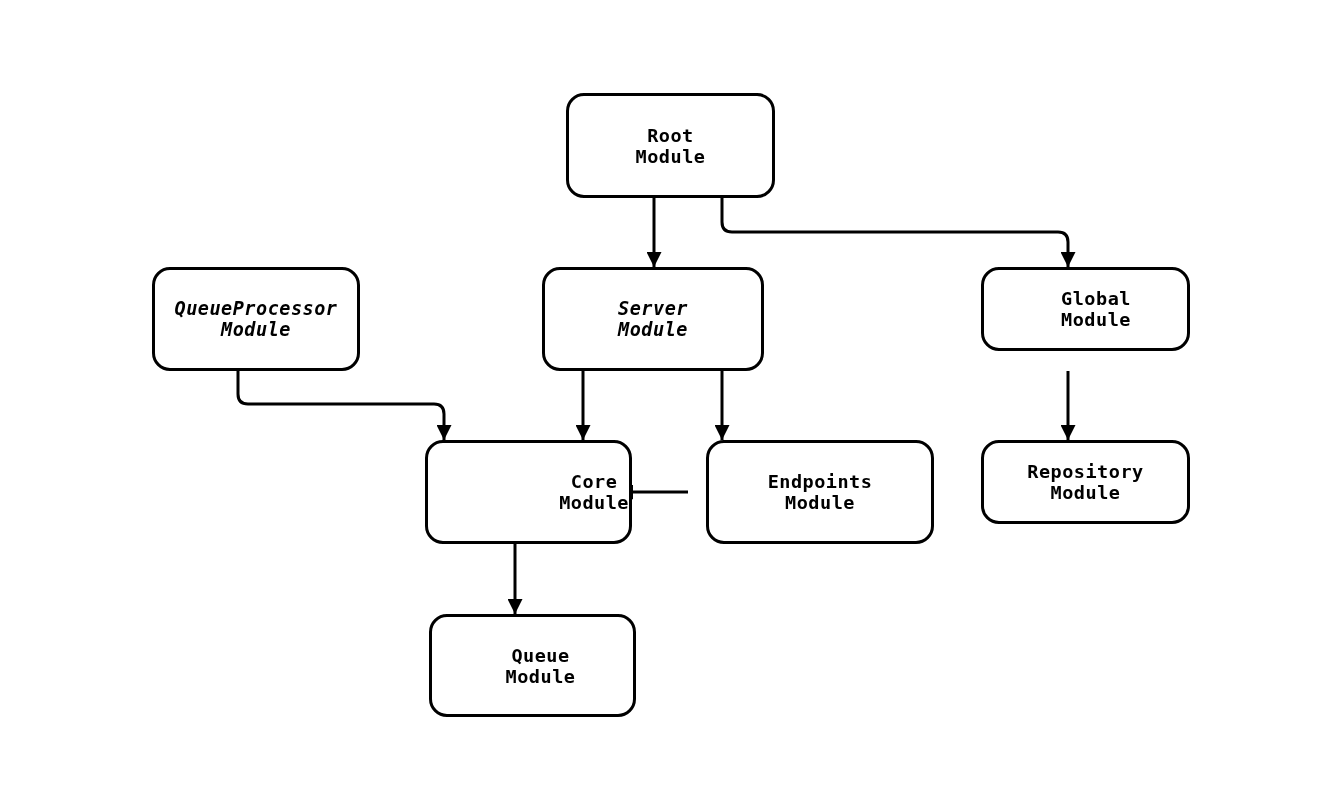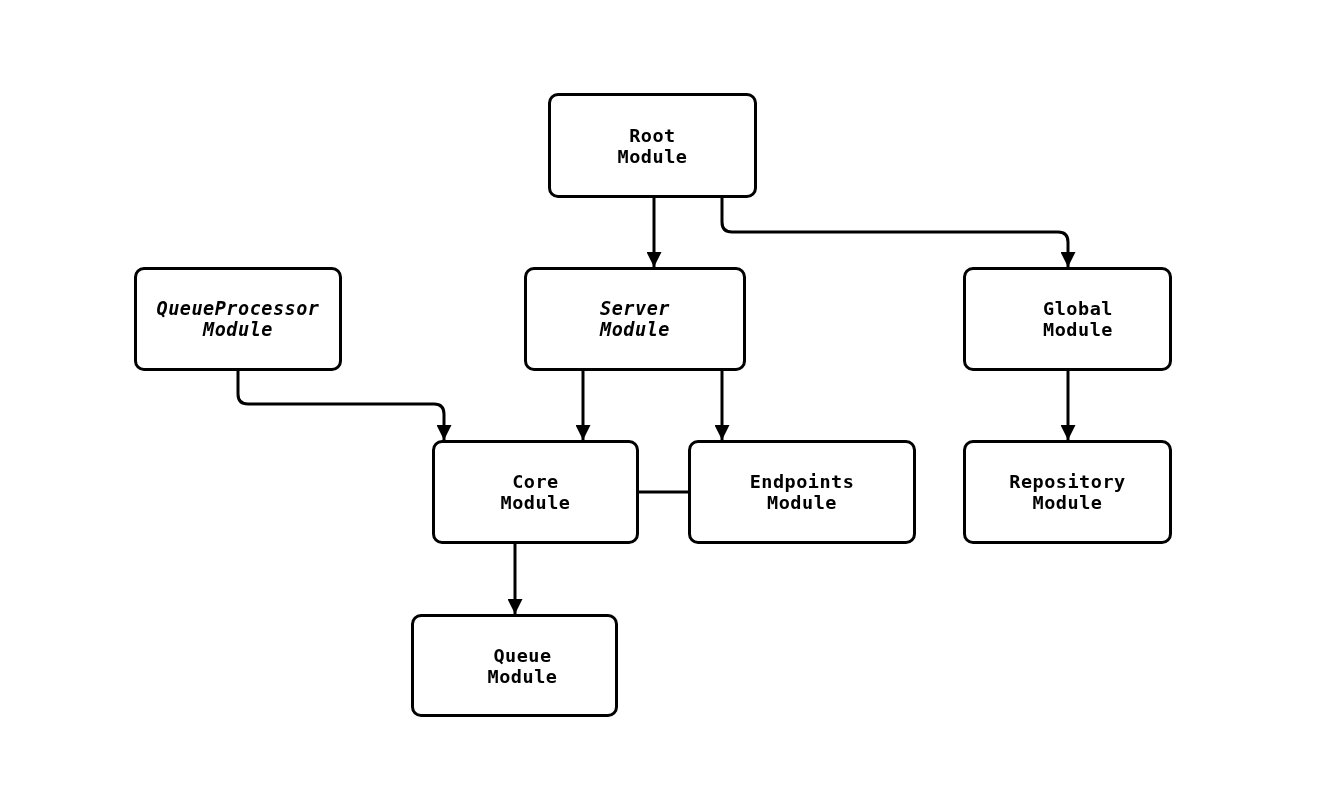--- a/index.html
+++ b/index.html
@@ -26,12 +26,13 @@
     position: absolute;
     box-sizing: border-box;
     border: 3px solid #000000;
-    border-radius: 10px;
+    border-radius: 18px;
     background: #ffffff;
     display: flex;
     align-items: center;
     justify-content: center;
     text-align: center;
+    margin-left: 18px;
   }
   .node .label {
     font-weight: bold;

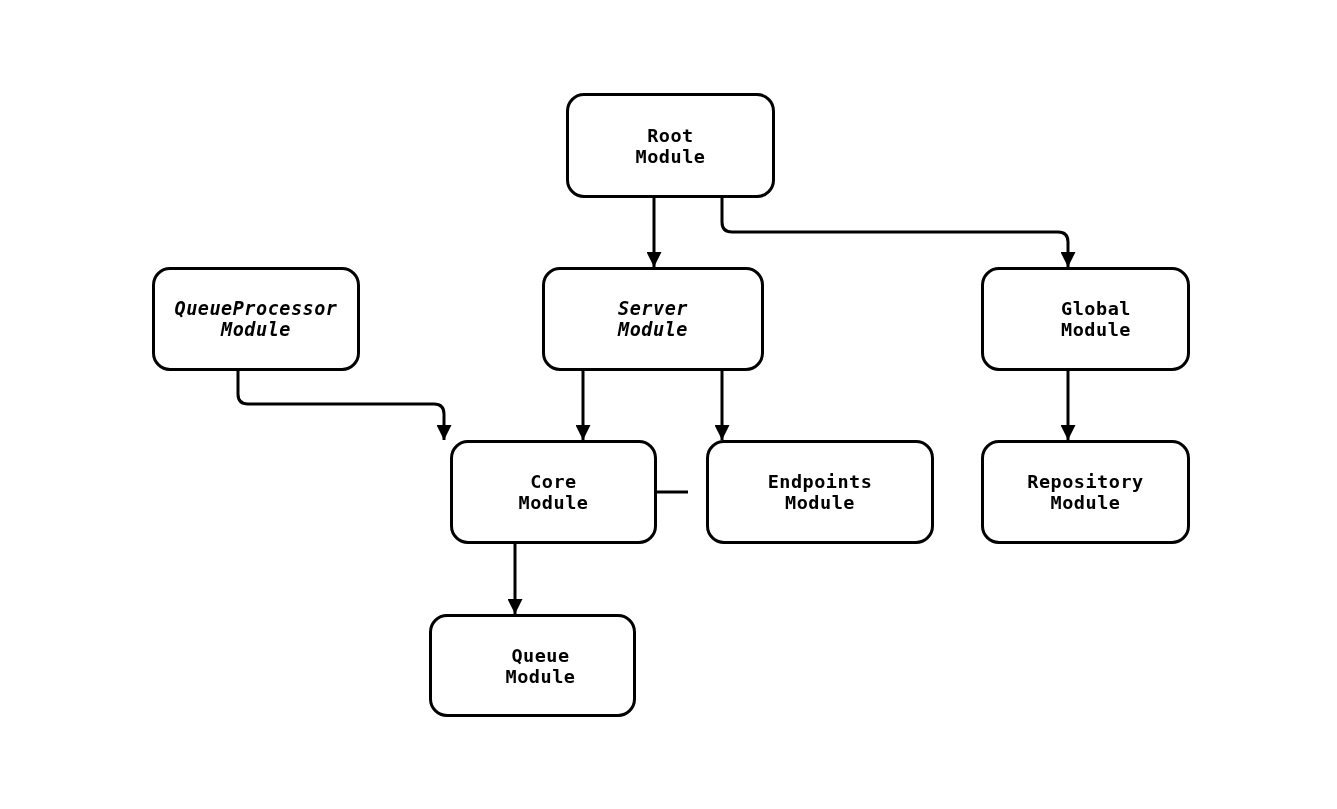--- a/index.html
+++ b/index.html
@@ -46,7 +46,7 @@
   #node-root          { left: 548px; top:  93px; width: 209px; height: 105px; }
   #node-queueprocessor{ left: 134px; top: 267px; width: 208px; height: 104px; font-style: italic; }
   #node-server        { left: 524px; top: 267px; width: 222px; height: 104px; font-style: italic; }
-  #node-global        { left: 963px; top: 267px; width: 209px; height: 104px; padding-left: 21px; }
+  #node-global        { left: 963px; top: 267px; width: 209px; height: 84px; padding-left: 21px; }
   #node-core          { left: 432px; top: 440px; width: 207px; height: 104px; }
   #node-endpoints     { left: 688px; top: 440px; width: 228px; height: 104px; }
   #node-repository    { left: 963px; top: 440px; width: 209px; height: 104px; }

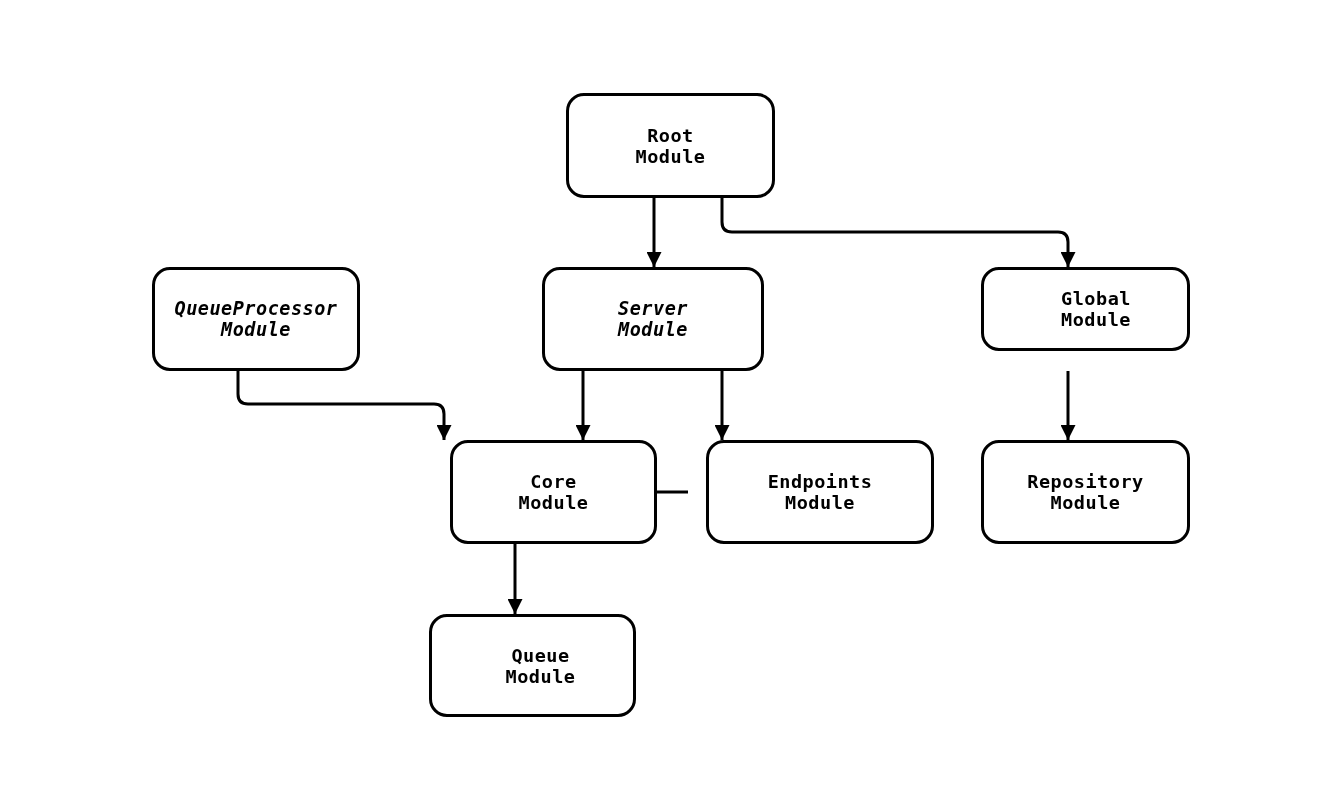--- a/index.html
+++ b/index.html
@@ -47,7 +47,7 @@
   #node-queueprocessor{ left: 134px; top: 267px; width: 208px; height: 104px; font-style: italic; }
   #node-server        { left: 524px; top: 267px; width: 222px; height: 104px; font-style: italic; }
   #node-global        { left: 963px; top: 267px; width: 209px; height: 84px; padding-left: 21px; }
-  #node-core          { left: 432px; top: 440px; width: 207px; height: 104px; }
+  #node-core          { left: 407px; top: 440px; width: 207px; height: 104px; justify-content: flex-end; }
   #node-endpoints     { left: 688px; top: 440px; width: 228px; height: 104px; }
   #node-repository    { left: 963px; top: 440px; width: 209px; height: 104px; }
   #node-queue         { left: 411px; top: 614px; width: 207px; height: 103px; padding-left: 16px; }

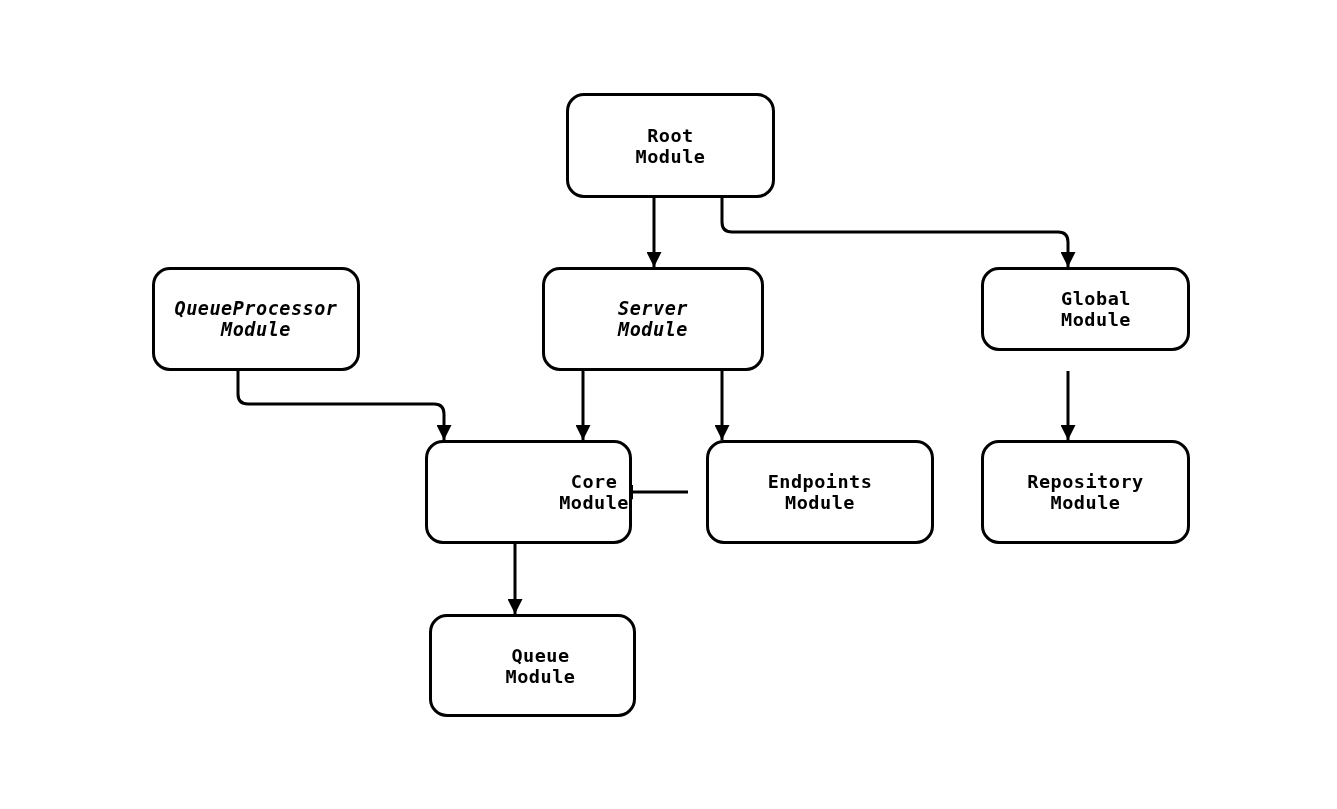--- a/index.html
+++ b/index.html
@@ -49,7 +49,7 @@
   #node-global        { left: 963px; top: 267px; width: 209px; height: 84px; padding-left: 21px; }
   #node-core          { left: 407px; top: 440px; width: 207px; height: 104px; justify-content: flex-end; }
   #node-endpoints     { left: 688px; top: 440px; width: 228px; height: 104px; }
-  #node-repository    { left: 963px; top: 440px; width: 209px; height: 104px; }
+  #node-repository    { left: 963px; top: 440px; width: 209px; height: 84px; }
   #node-queue         { left: 411px; top: 614px; width: 207px; height: 103px; padding-left: 16px; }
 
   .edge {

